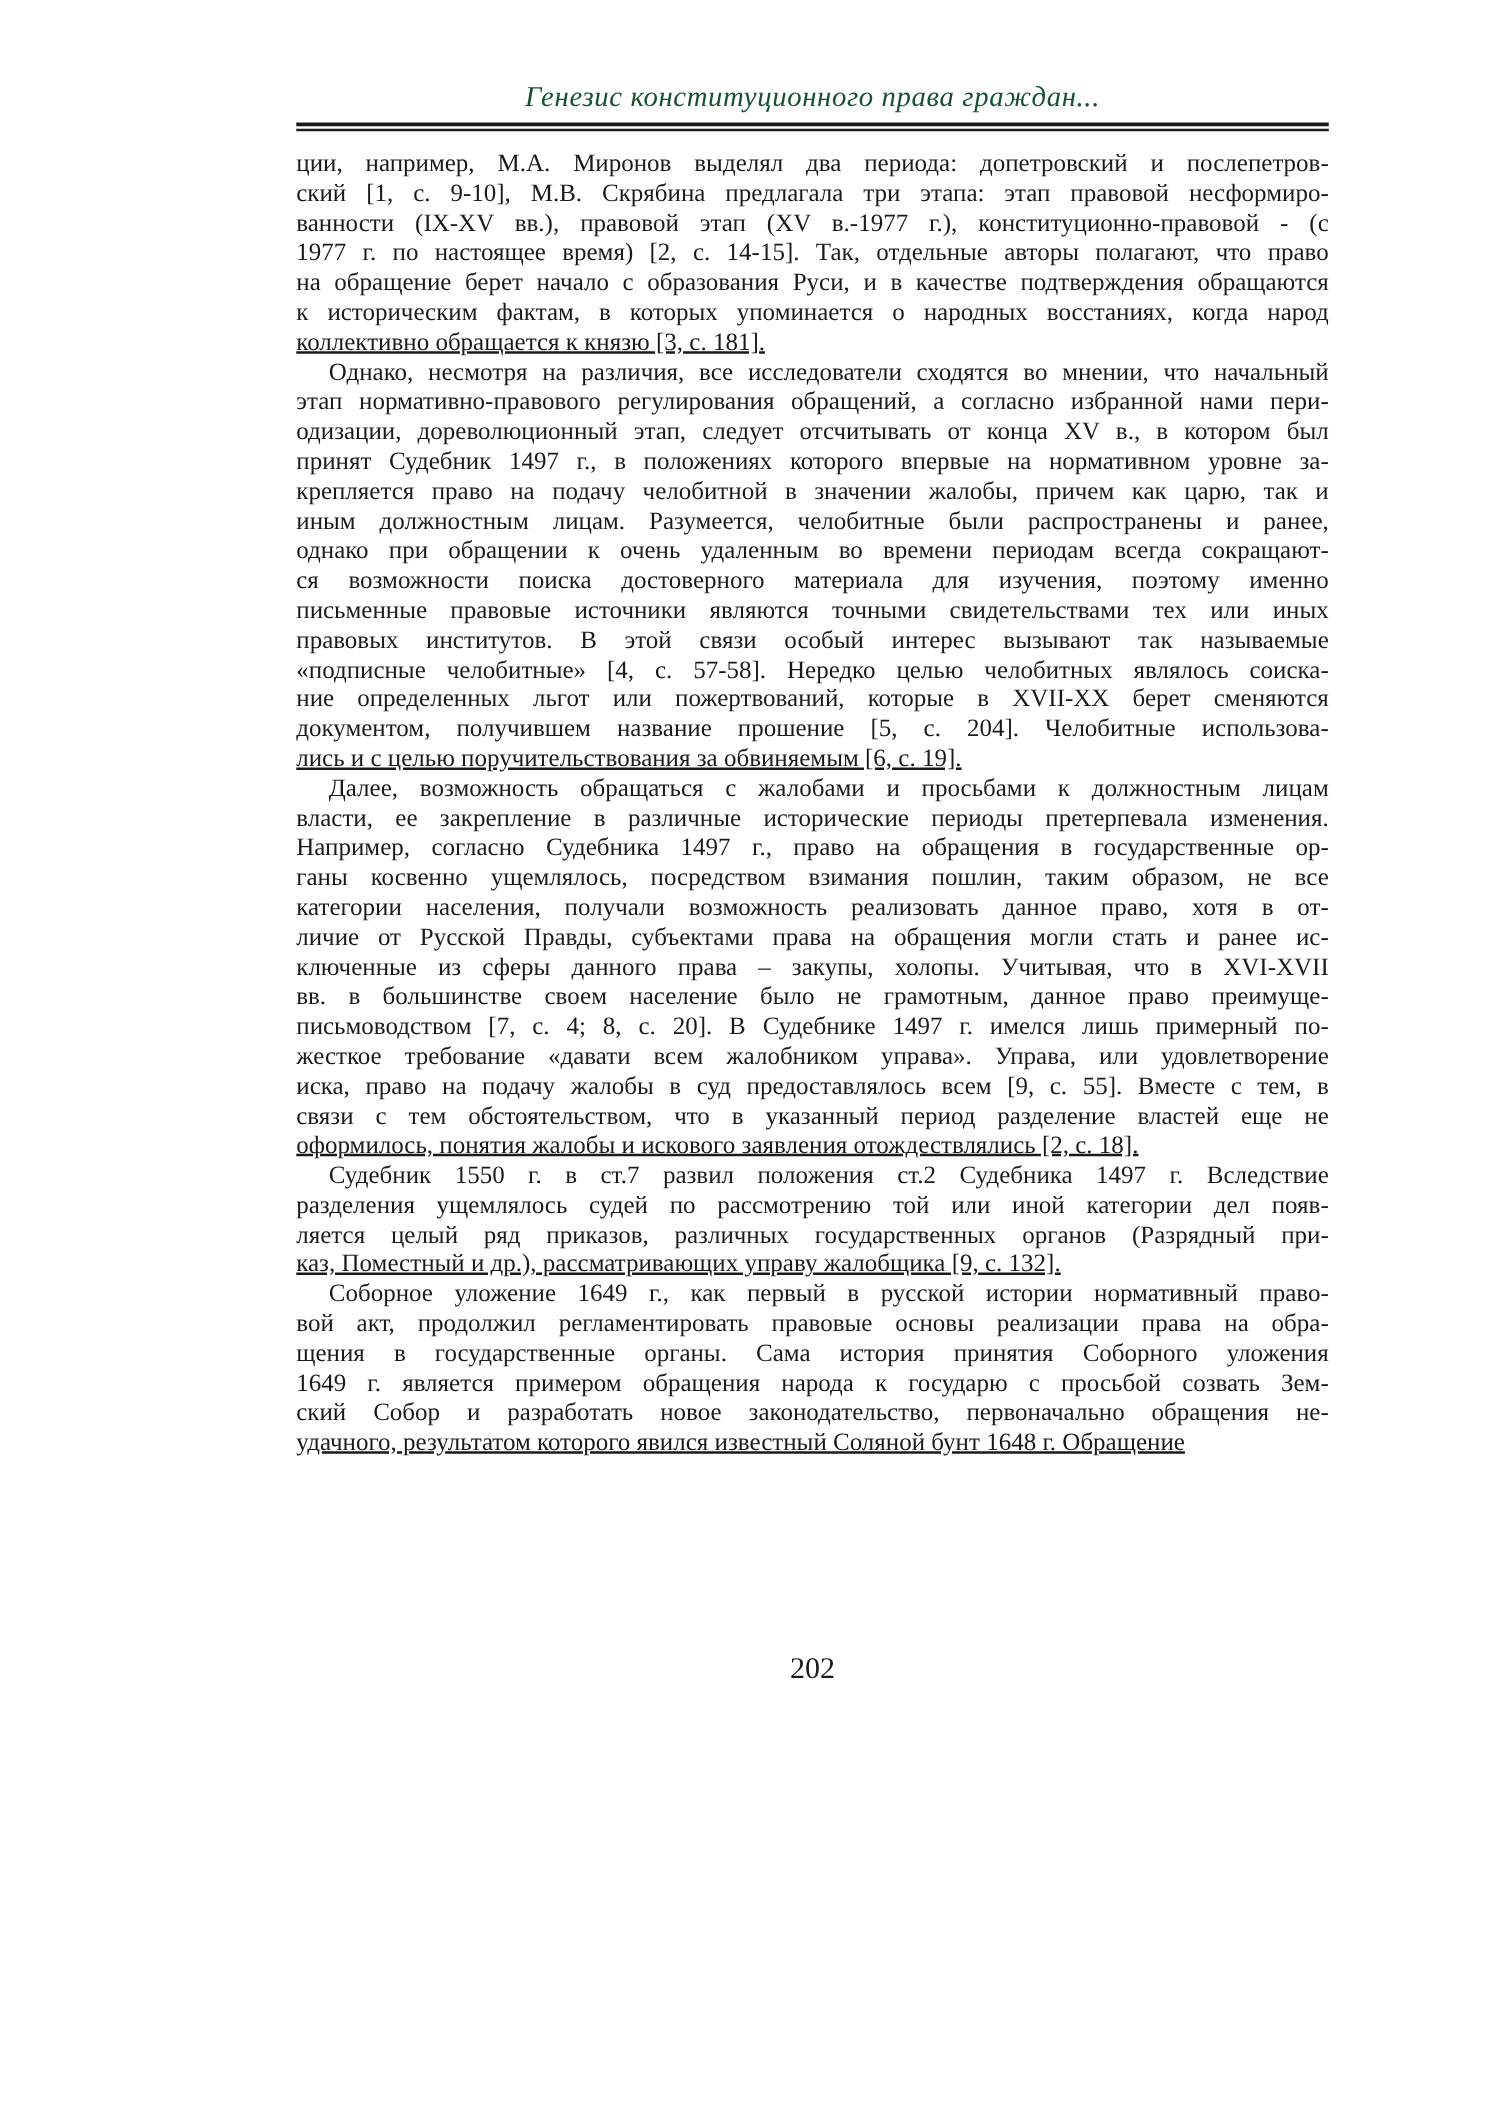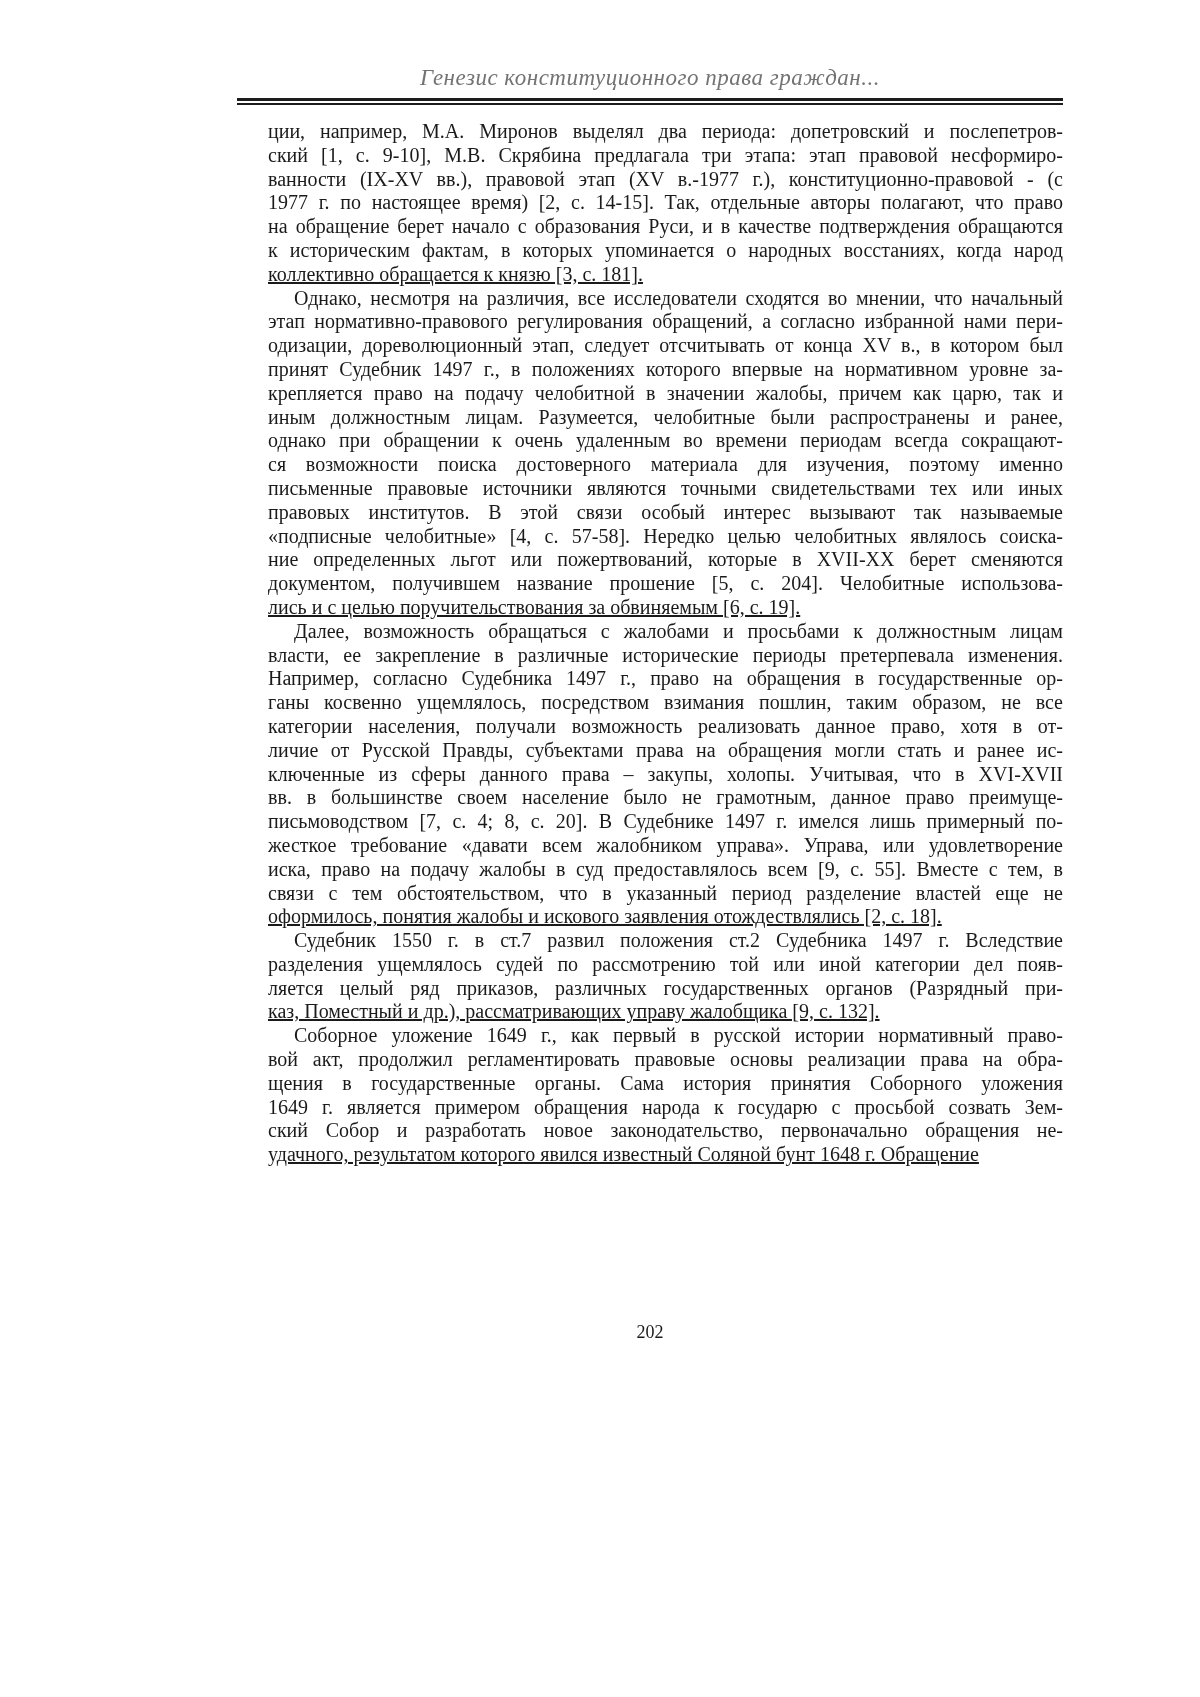--- a/index.html
+++ b/index.html
@@ -28,7 +28,7 @@
     font-size: 23px;
     line-height: 28px;
     letter-spacing: 0.5px;
-    color: #737373;
+    color: #14532d;
     padding-bottom: 6px;
   }
   .rule-thick {

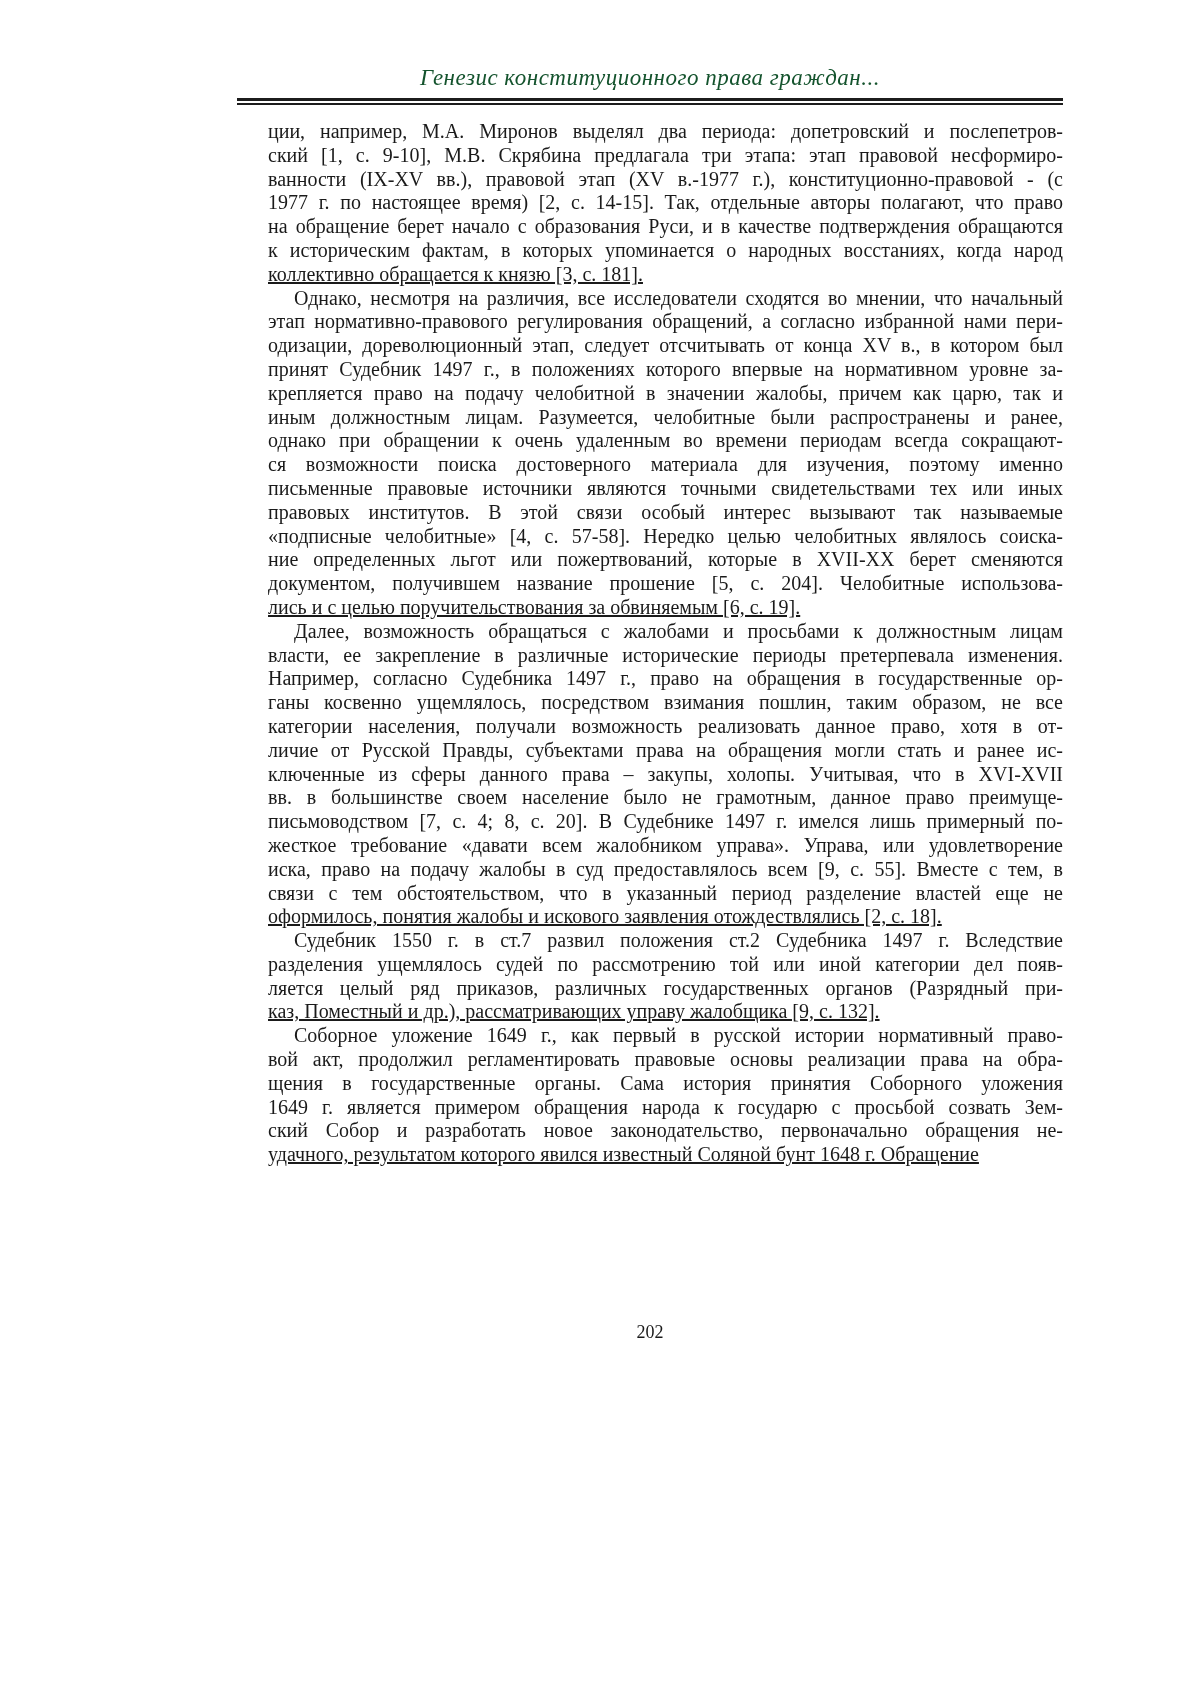--- a/index.html
+++ b/index.html
@@ -44,7 +44,6 @@
     margin-top: 15px;
     font-size: 20px;
     line-height: 23.8px;
-    margin-left: 31px;
   }
   .line {
     text-align: justify;

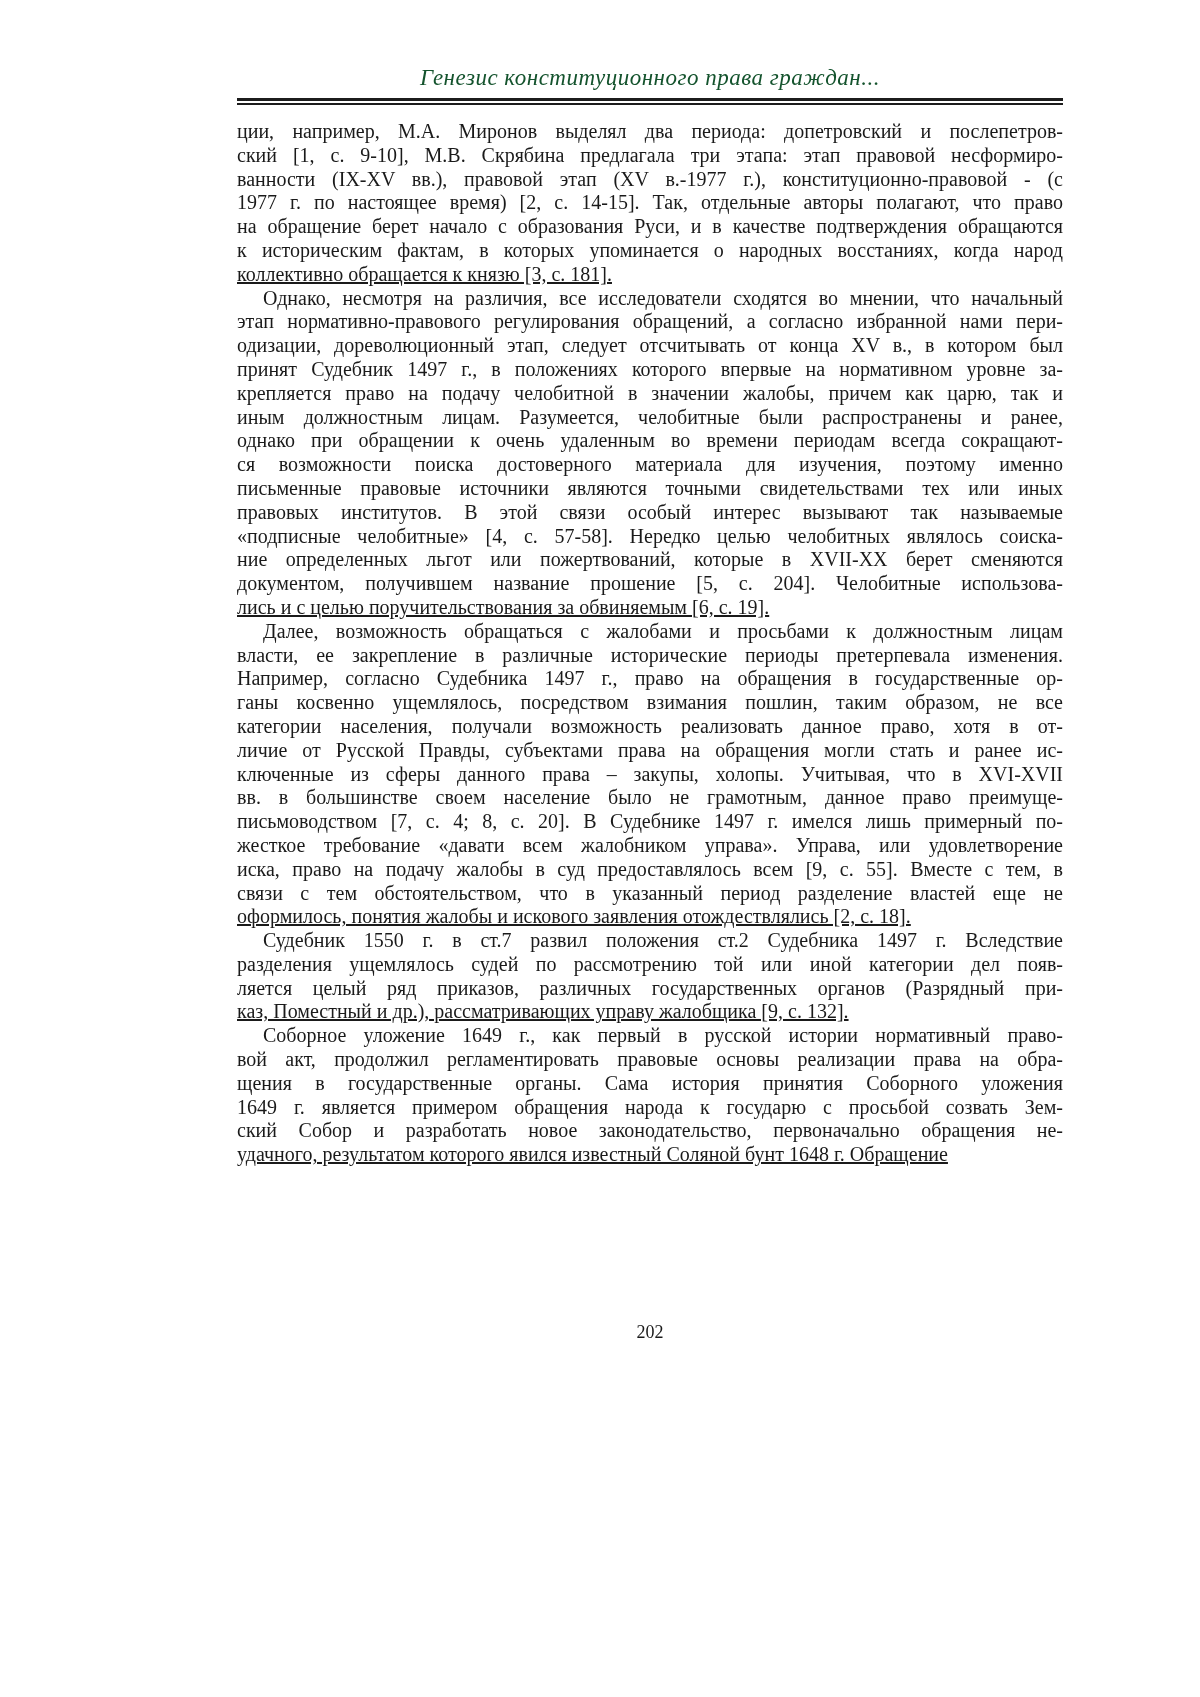--- a/index.html
+++ b/index.html
@@ -63,7 +63,7 @@
     width: 826px;
     top: 1322px;
     text-align: center;
-    font-size: 18px;
+    font-size: 24px;
     color: #1a1a1a;
   }
 </style>

